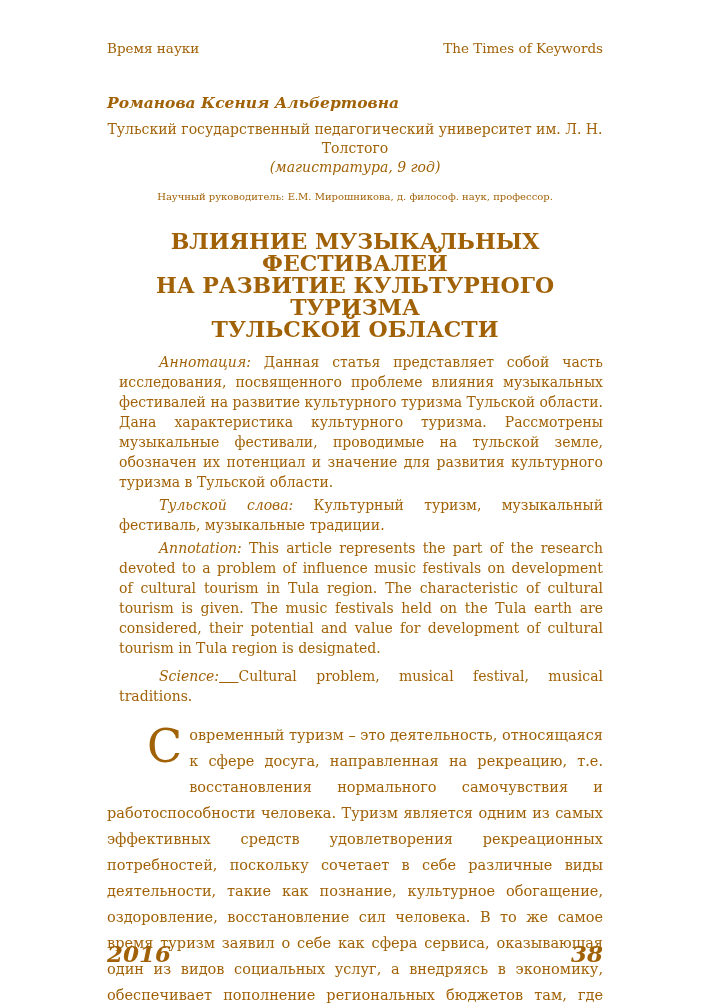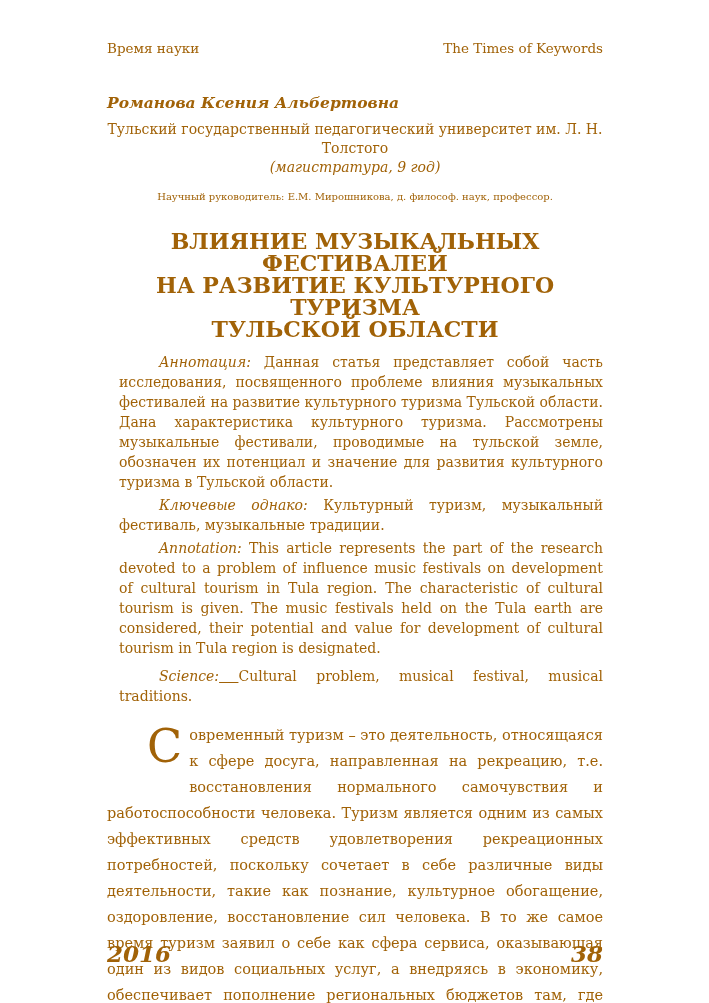--- a/index.html
+++ b/index.html
@@ -122,7 +122,7 @@
   <div class="abstract-block">
     <p class="abs-par"><span class="lead">Аннотация:</span><span> Данная статья представляет собой часть исследования, посвященного проблеме влияния музыкальных фестивалей на развитие культурного туризма Тульской области. Дана характеристика культурного туризма. Рассмотрены музыкальные фестивали, проводимые на тульской земле, обозначен их потенциал и значение для развития культурного туризма в Тульской области.</span></p>
 
-    <p class="abs-par"><span class="lead">Ключевые однако:</span><span> Культурный туризм, музыкальный фестиваль, музыкальные традиции.</span></p>
+    <p class="abs-par"><span class="lead">Тульской слова:</span><span> Культурный туризм, музыкальный фестиваль, музыкальные традиции.</span></p>
 
     <p class="abs-par"><span class="lead">Annotation:</span><span> This article represents the part of the research devoted to a problem of influence music festivals on development of cultural tourism in Tula region. The characteristic of cultural tourism is given. The music festivals held on the Tula earth are considered, their potential and value for development of cultural tourism in Tula region is designated.</span></p>
 

